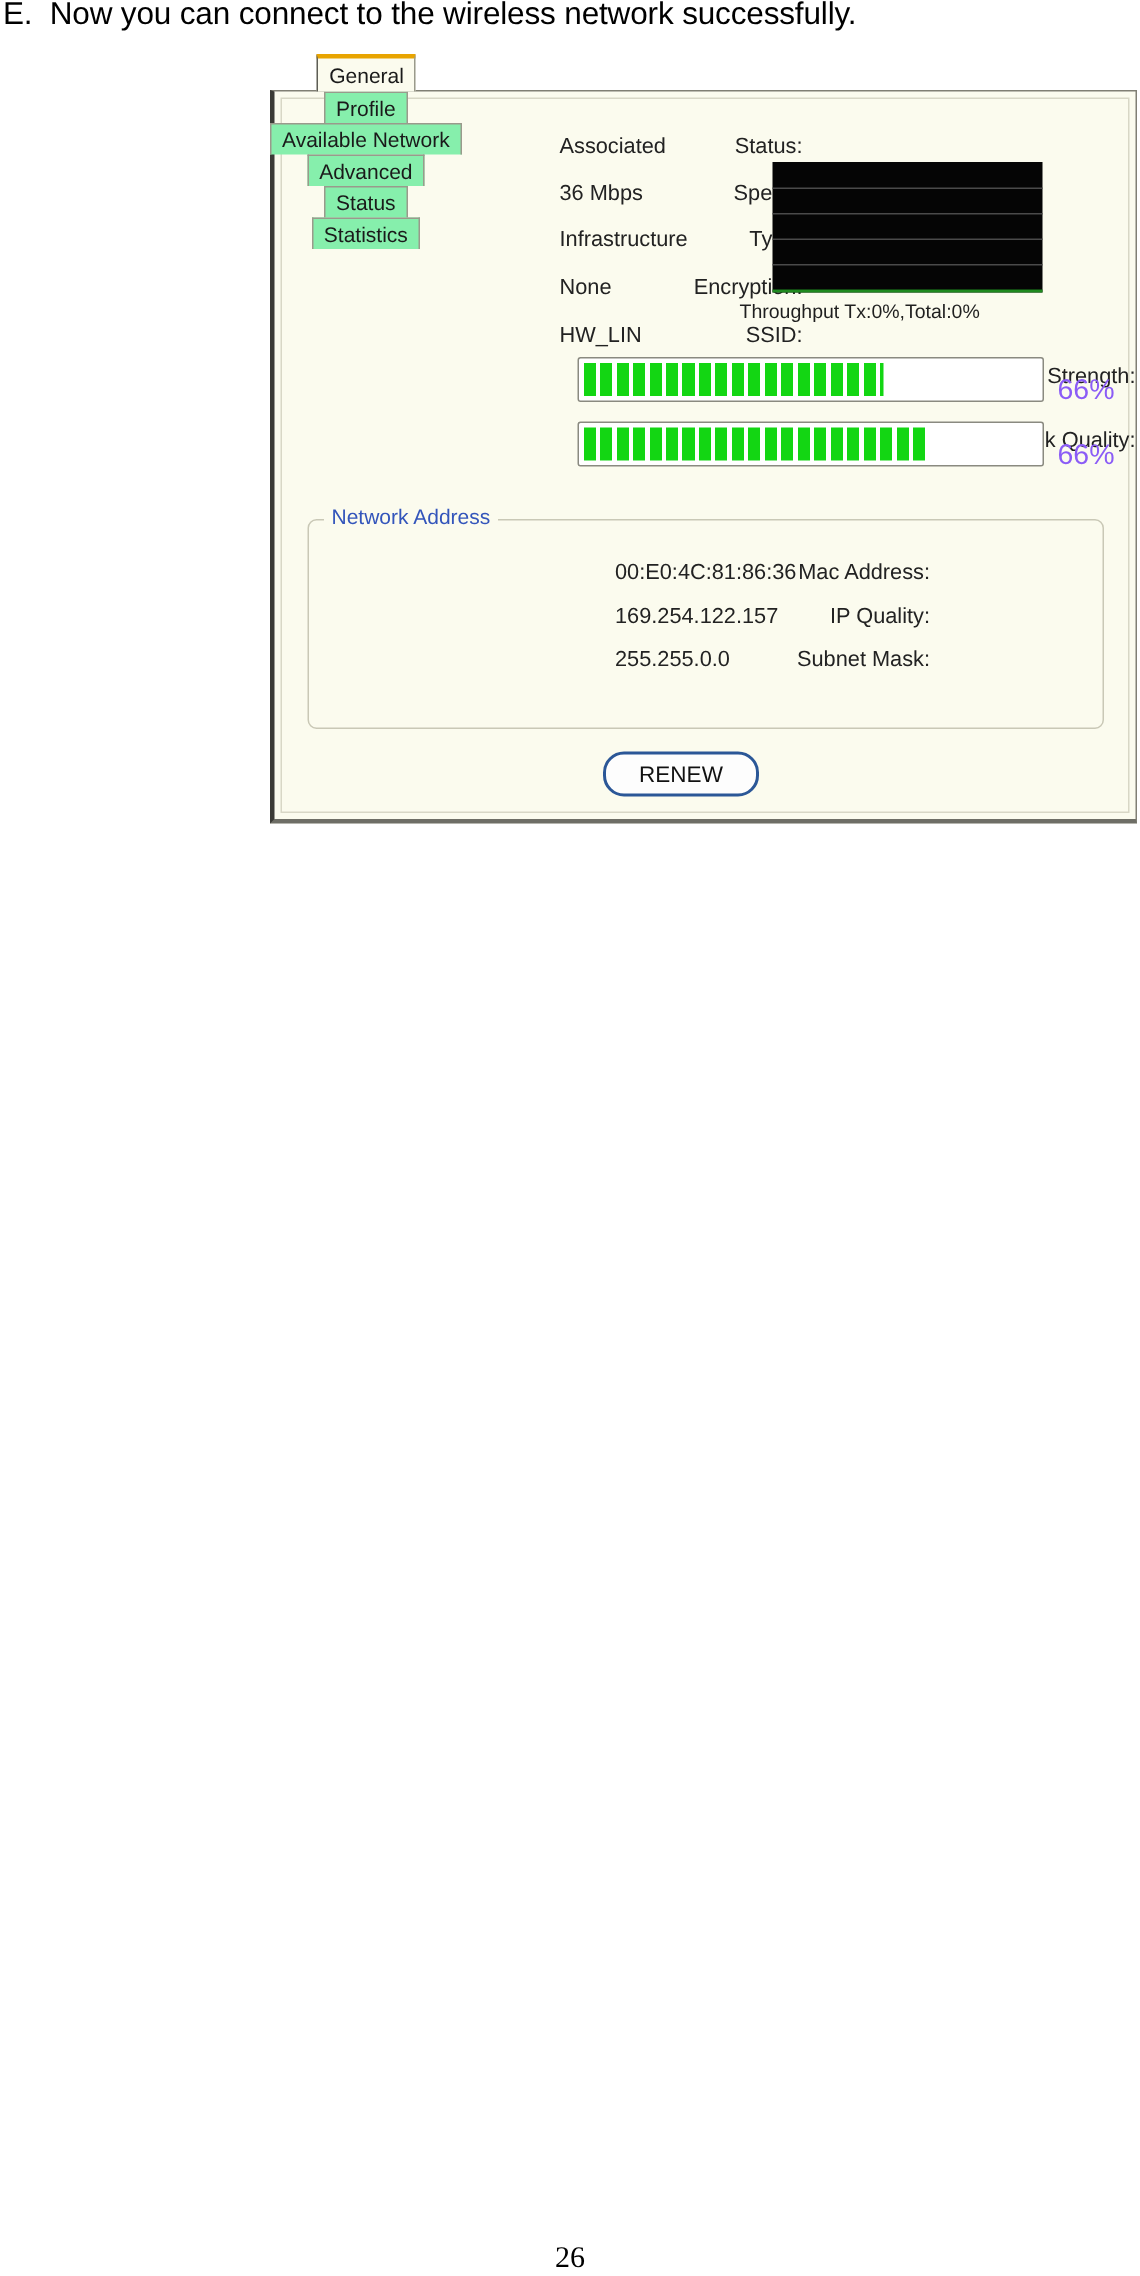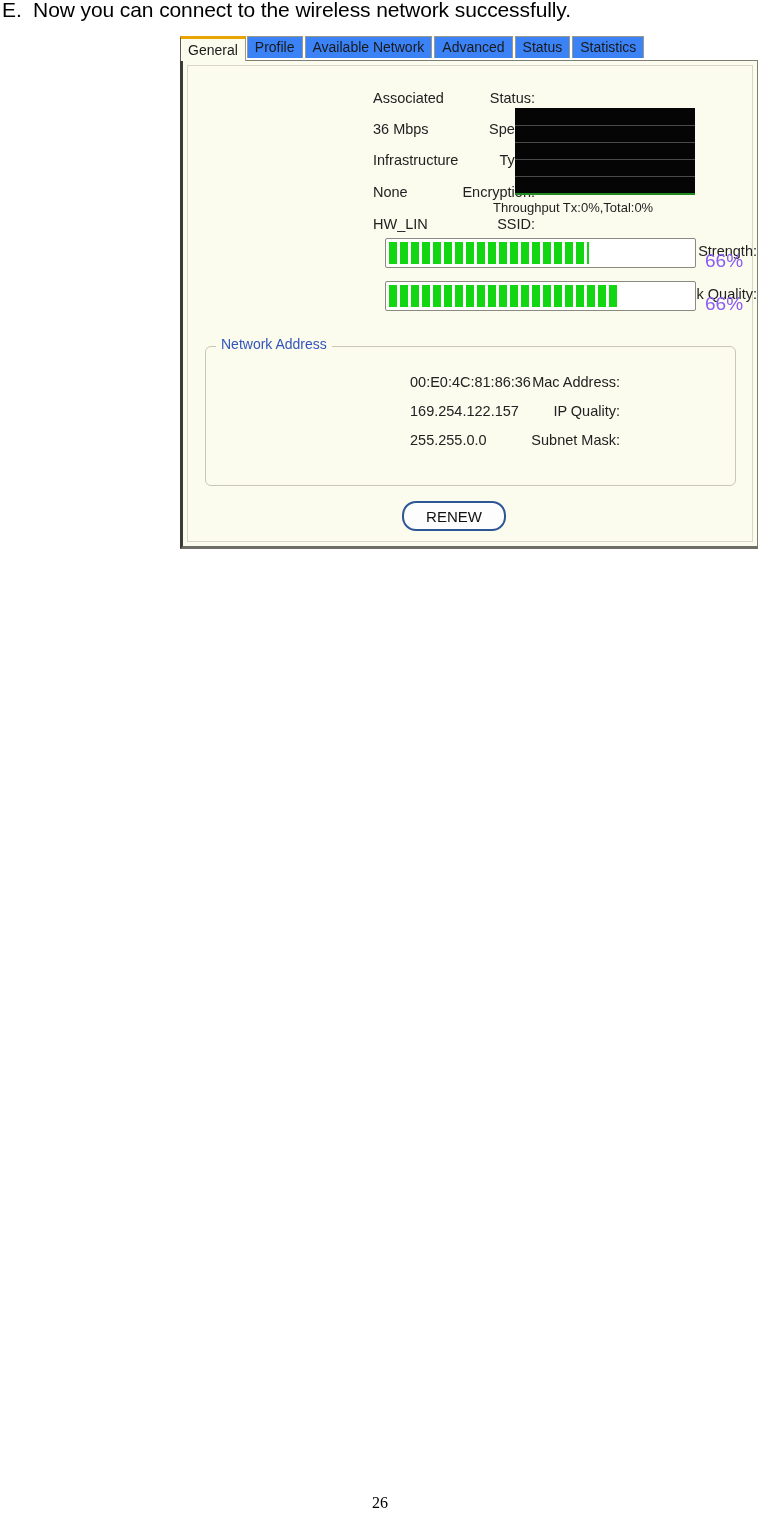--- a/index.html
+++ b/index.html
@@ -45,8 +45,9 @@
     top: 0;
     height: 25px;
     display: flex;
-    align-items: flex-start;
+    align-items: center;
     z-index: 4;
+    flex-direction: column;
   }
   .tab {
     box-sizing: border-box;

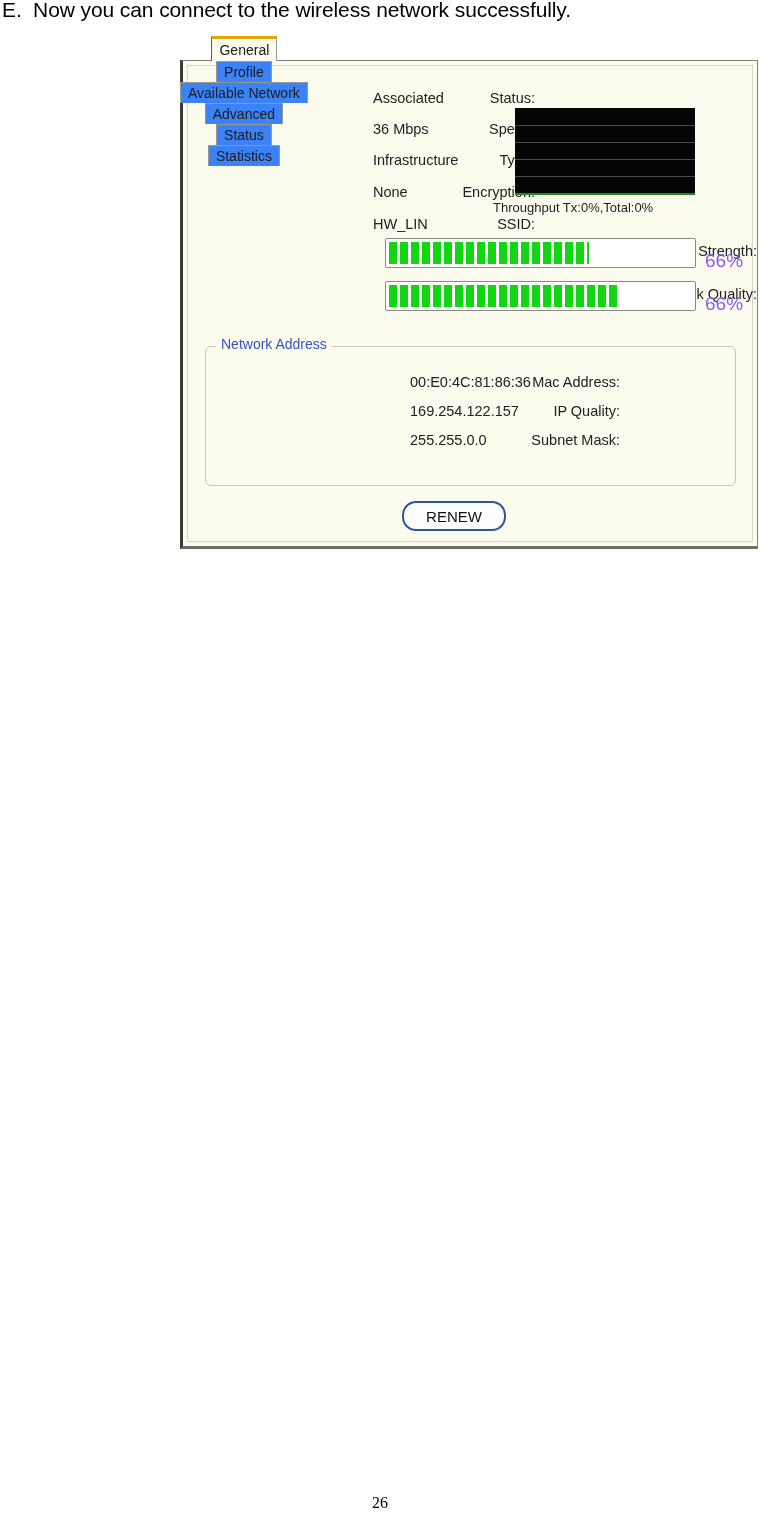--- a/index.html
+++ b/index.html
@@ -56,7 +56,7 @@
     padding: 0 7px 0 7px;
     font-size: 14px;
     color: #1a1a1a;
-    background: #3b82f6;
+    background: #86efac;
     border: 1px solid #9a9a8c;
     border-bottom: none;
     margin-right: 2px;

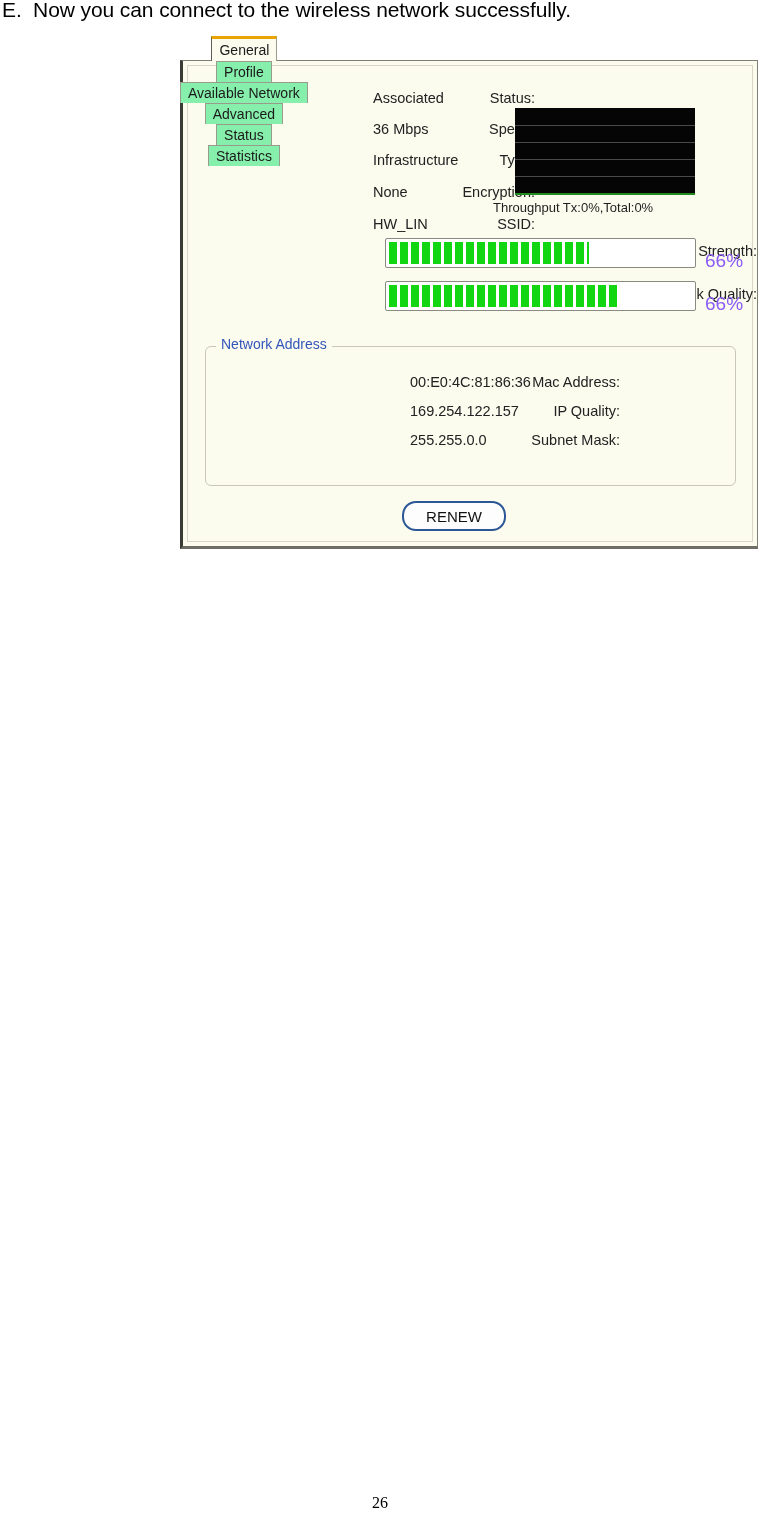--- a/index.html
+++ b/index.html
@@ -261,7 +261,7 @@
     width: 760px;
     text-align: center;
     font-family: "Liberation Serif", serif;
-    font-size: 16px;
+    font-size: 20px;
     color: #000000;
   }
 </style>

